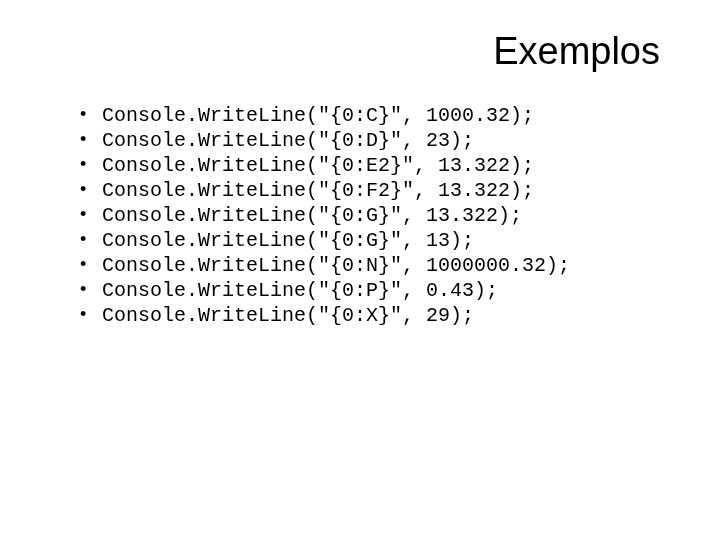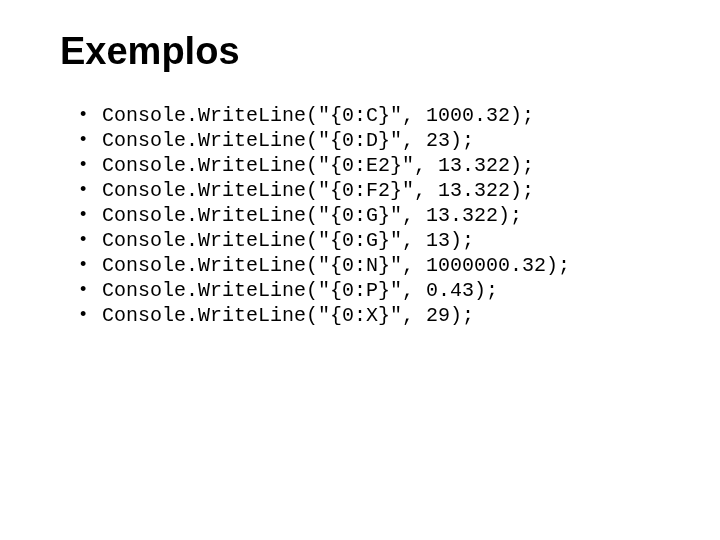--- a/index.html
+++ b/index.html
@@ -19,9 +19,9 @@
     padding: 20px 60px 0 60px;
   }
   .title {
-    text-align: left;
+    text-align: right;
     font-size: 38px;
-    font-weight: 700;
+    font-weight: 400;
     margin: 10px 0 30px 0;
   }
   .code-list {

